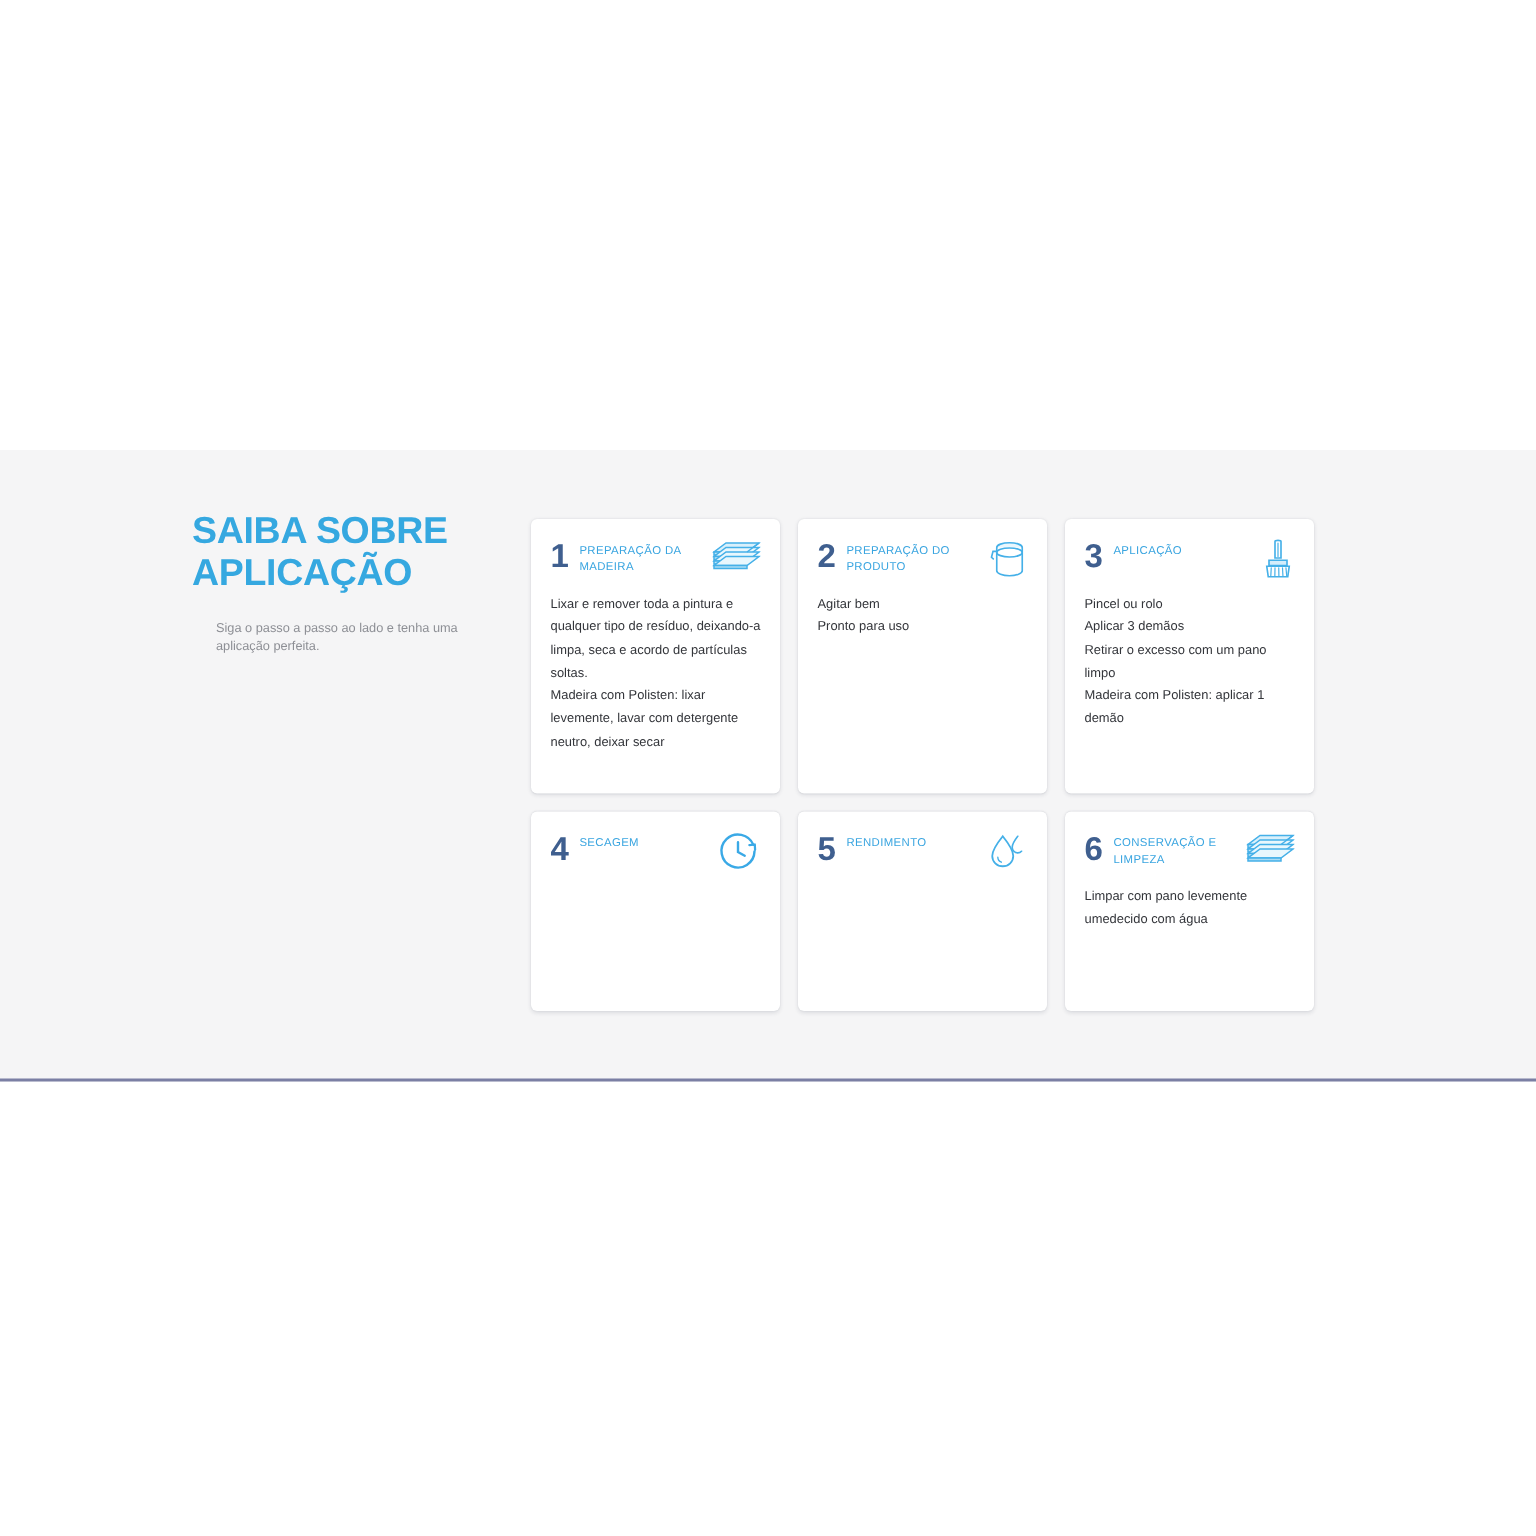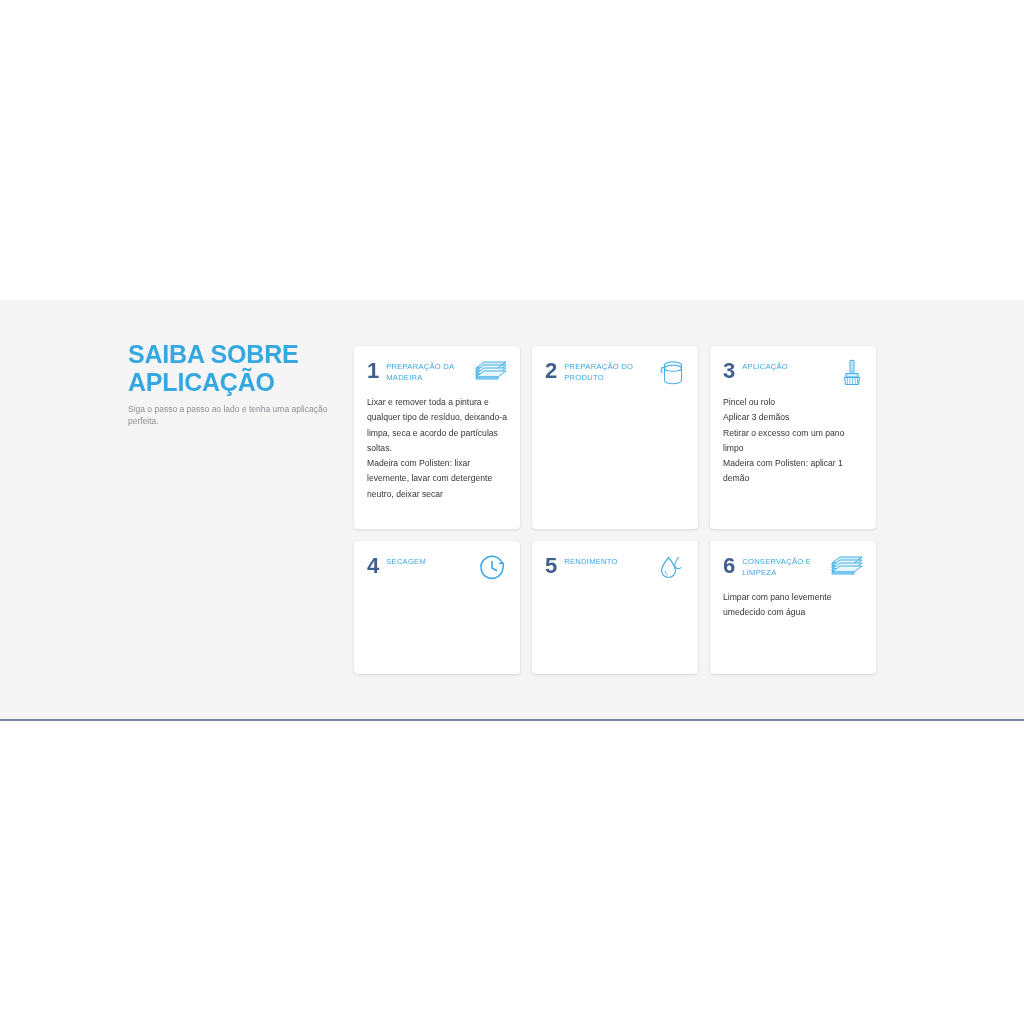--- a/index.html
+++ b/index.html
@@ -209,6 +209,8 @@
               </svg>
             </div>
           </div>
+          <div class="card-body">Agitar bem
+Pronto para uso</div>
         </div>
 
         <div class="card row1">

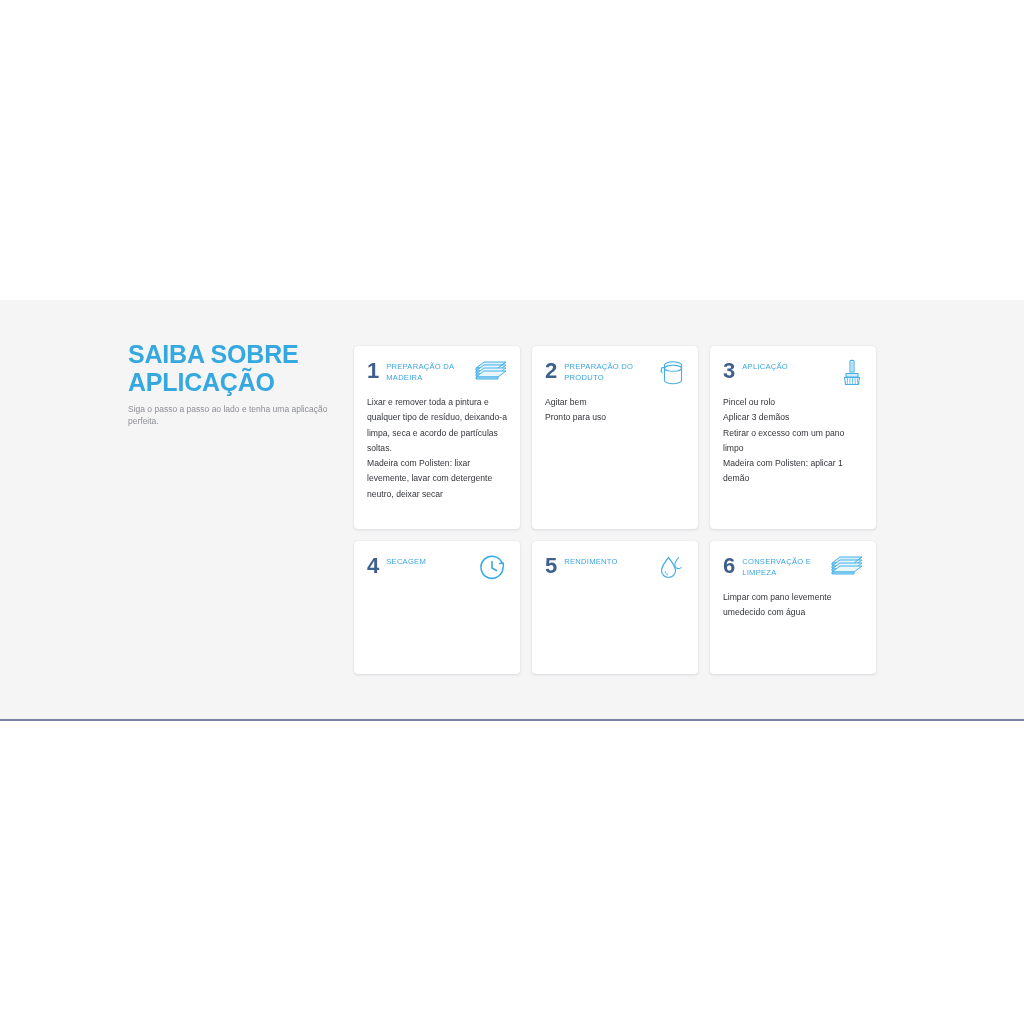--- a/index.html
+++ b/index.html
@@ -80,7 +80,7 @@
     font-size: 8.5px;
     line-height: 12px;
     color: #8d8f95;
-    margin: 0;
+    margin: 16px;
     max-width: 205px;
   }
 

